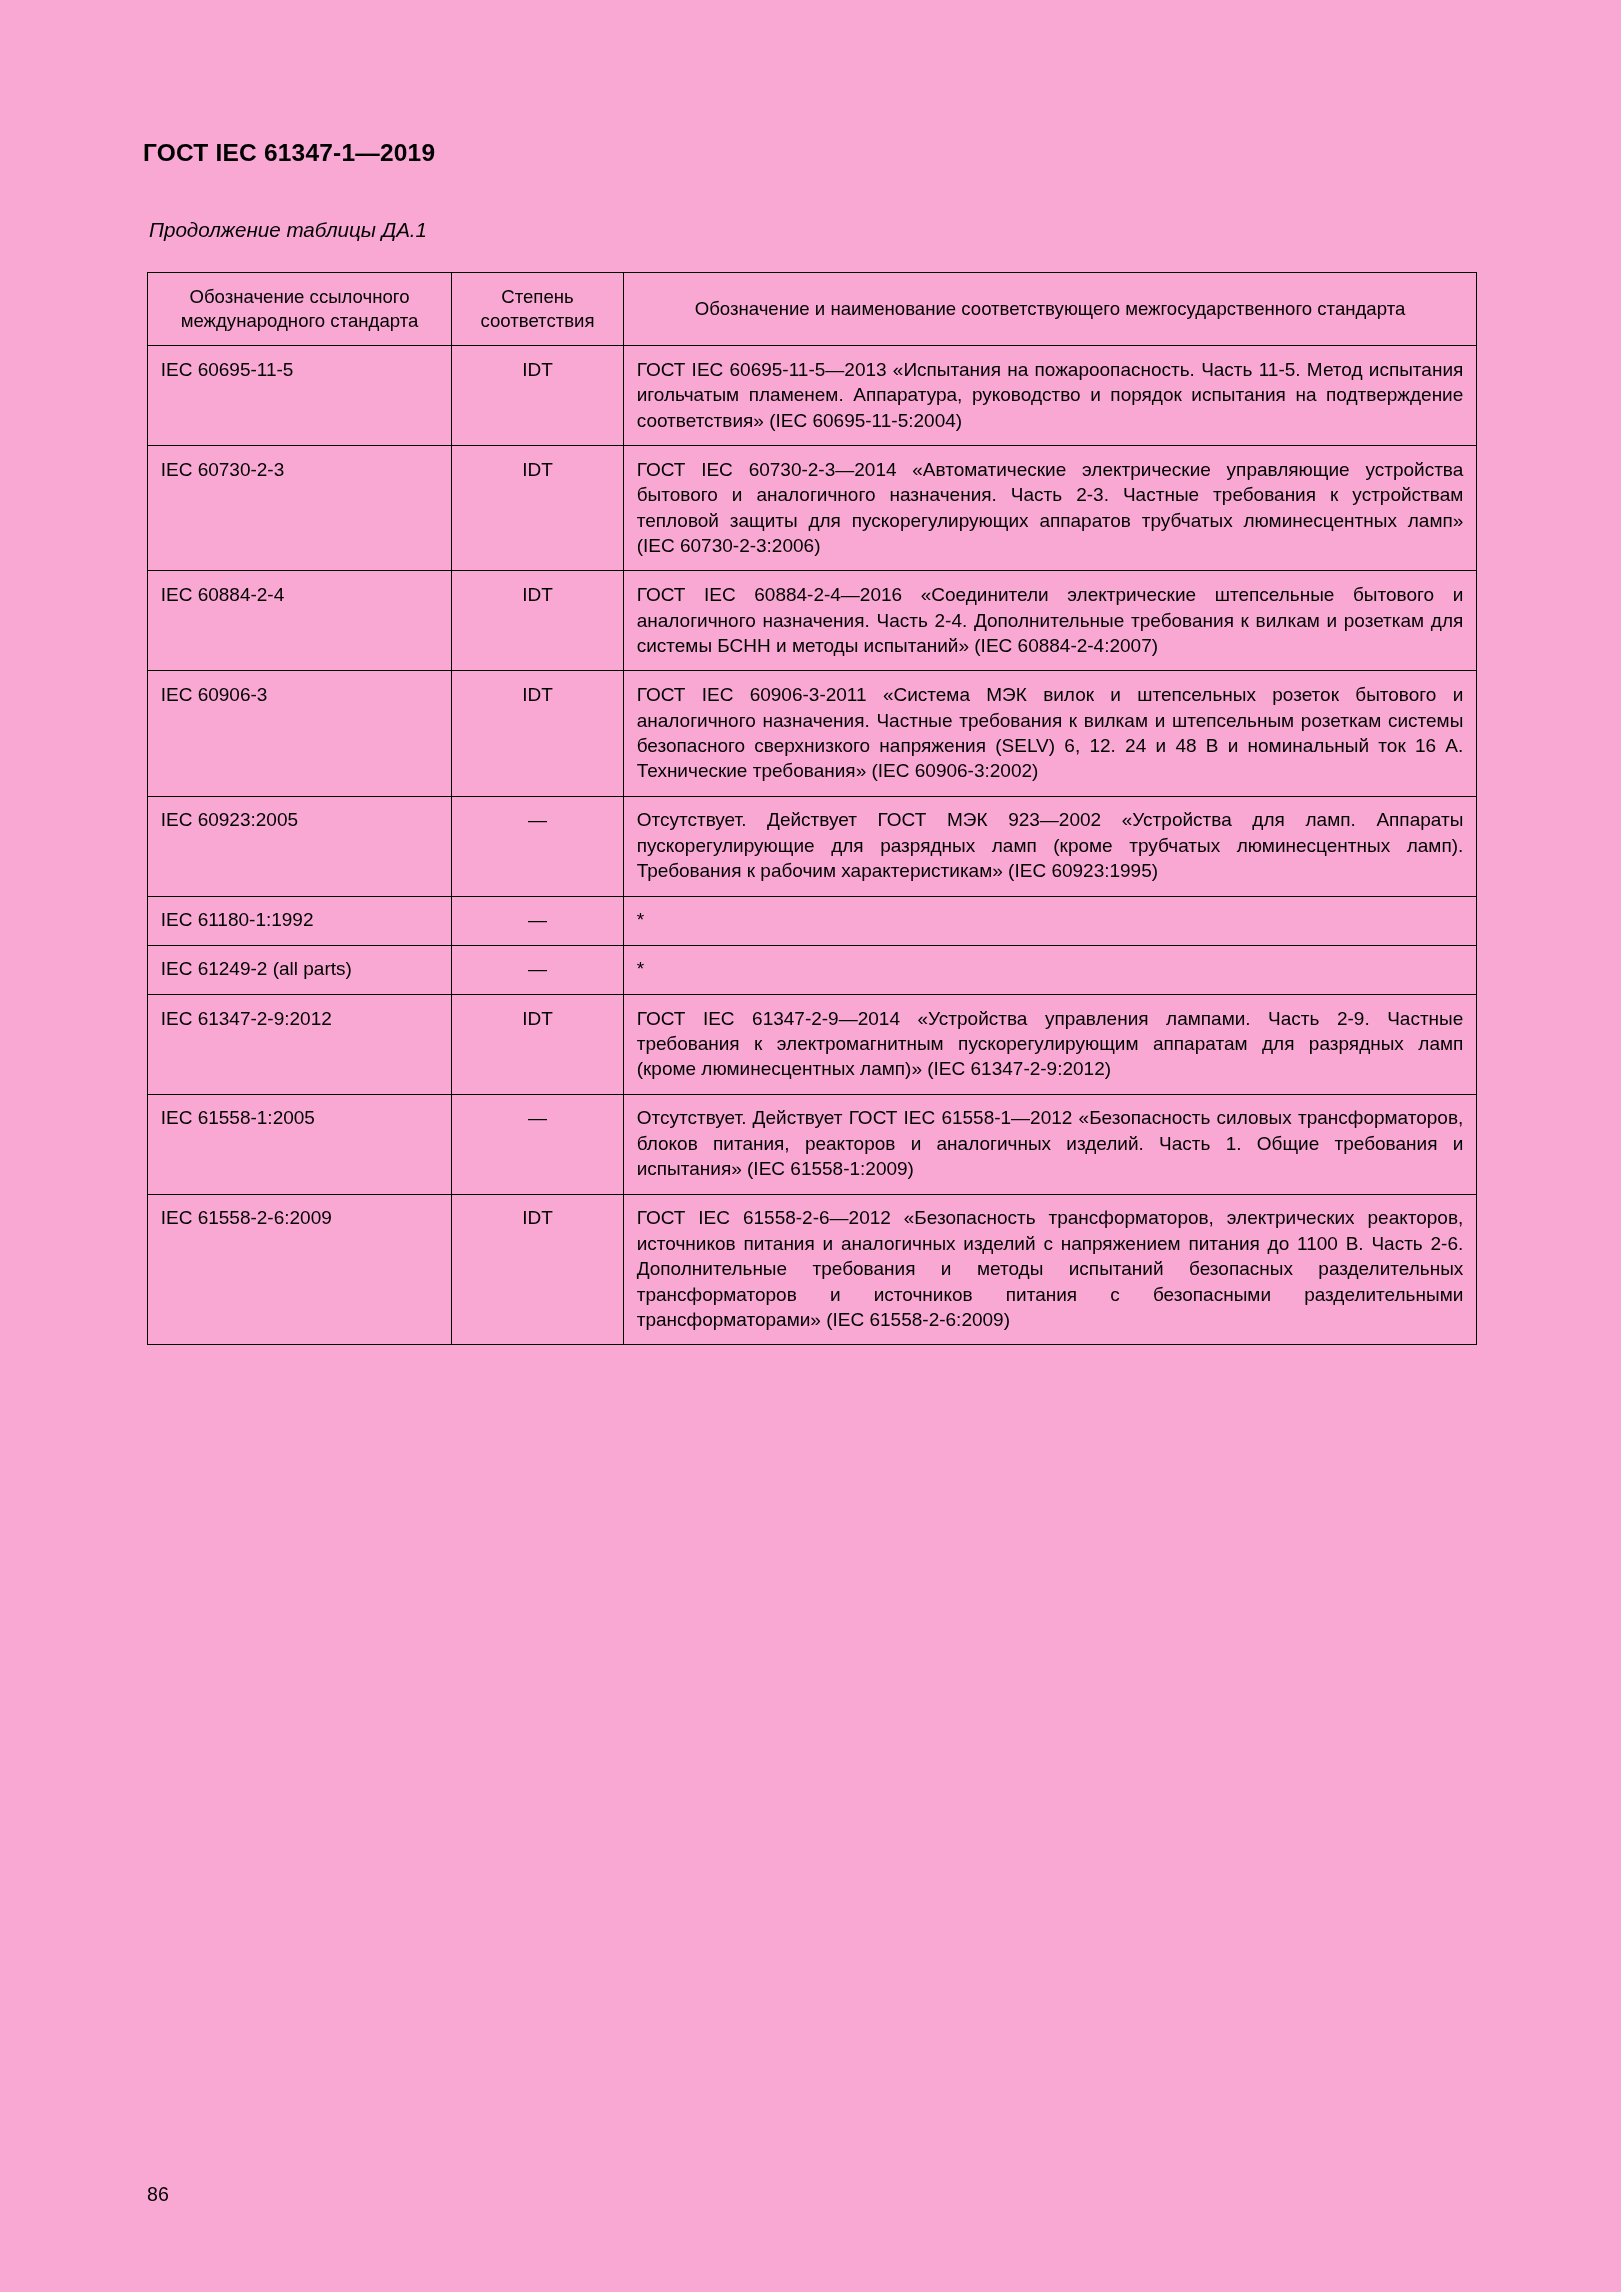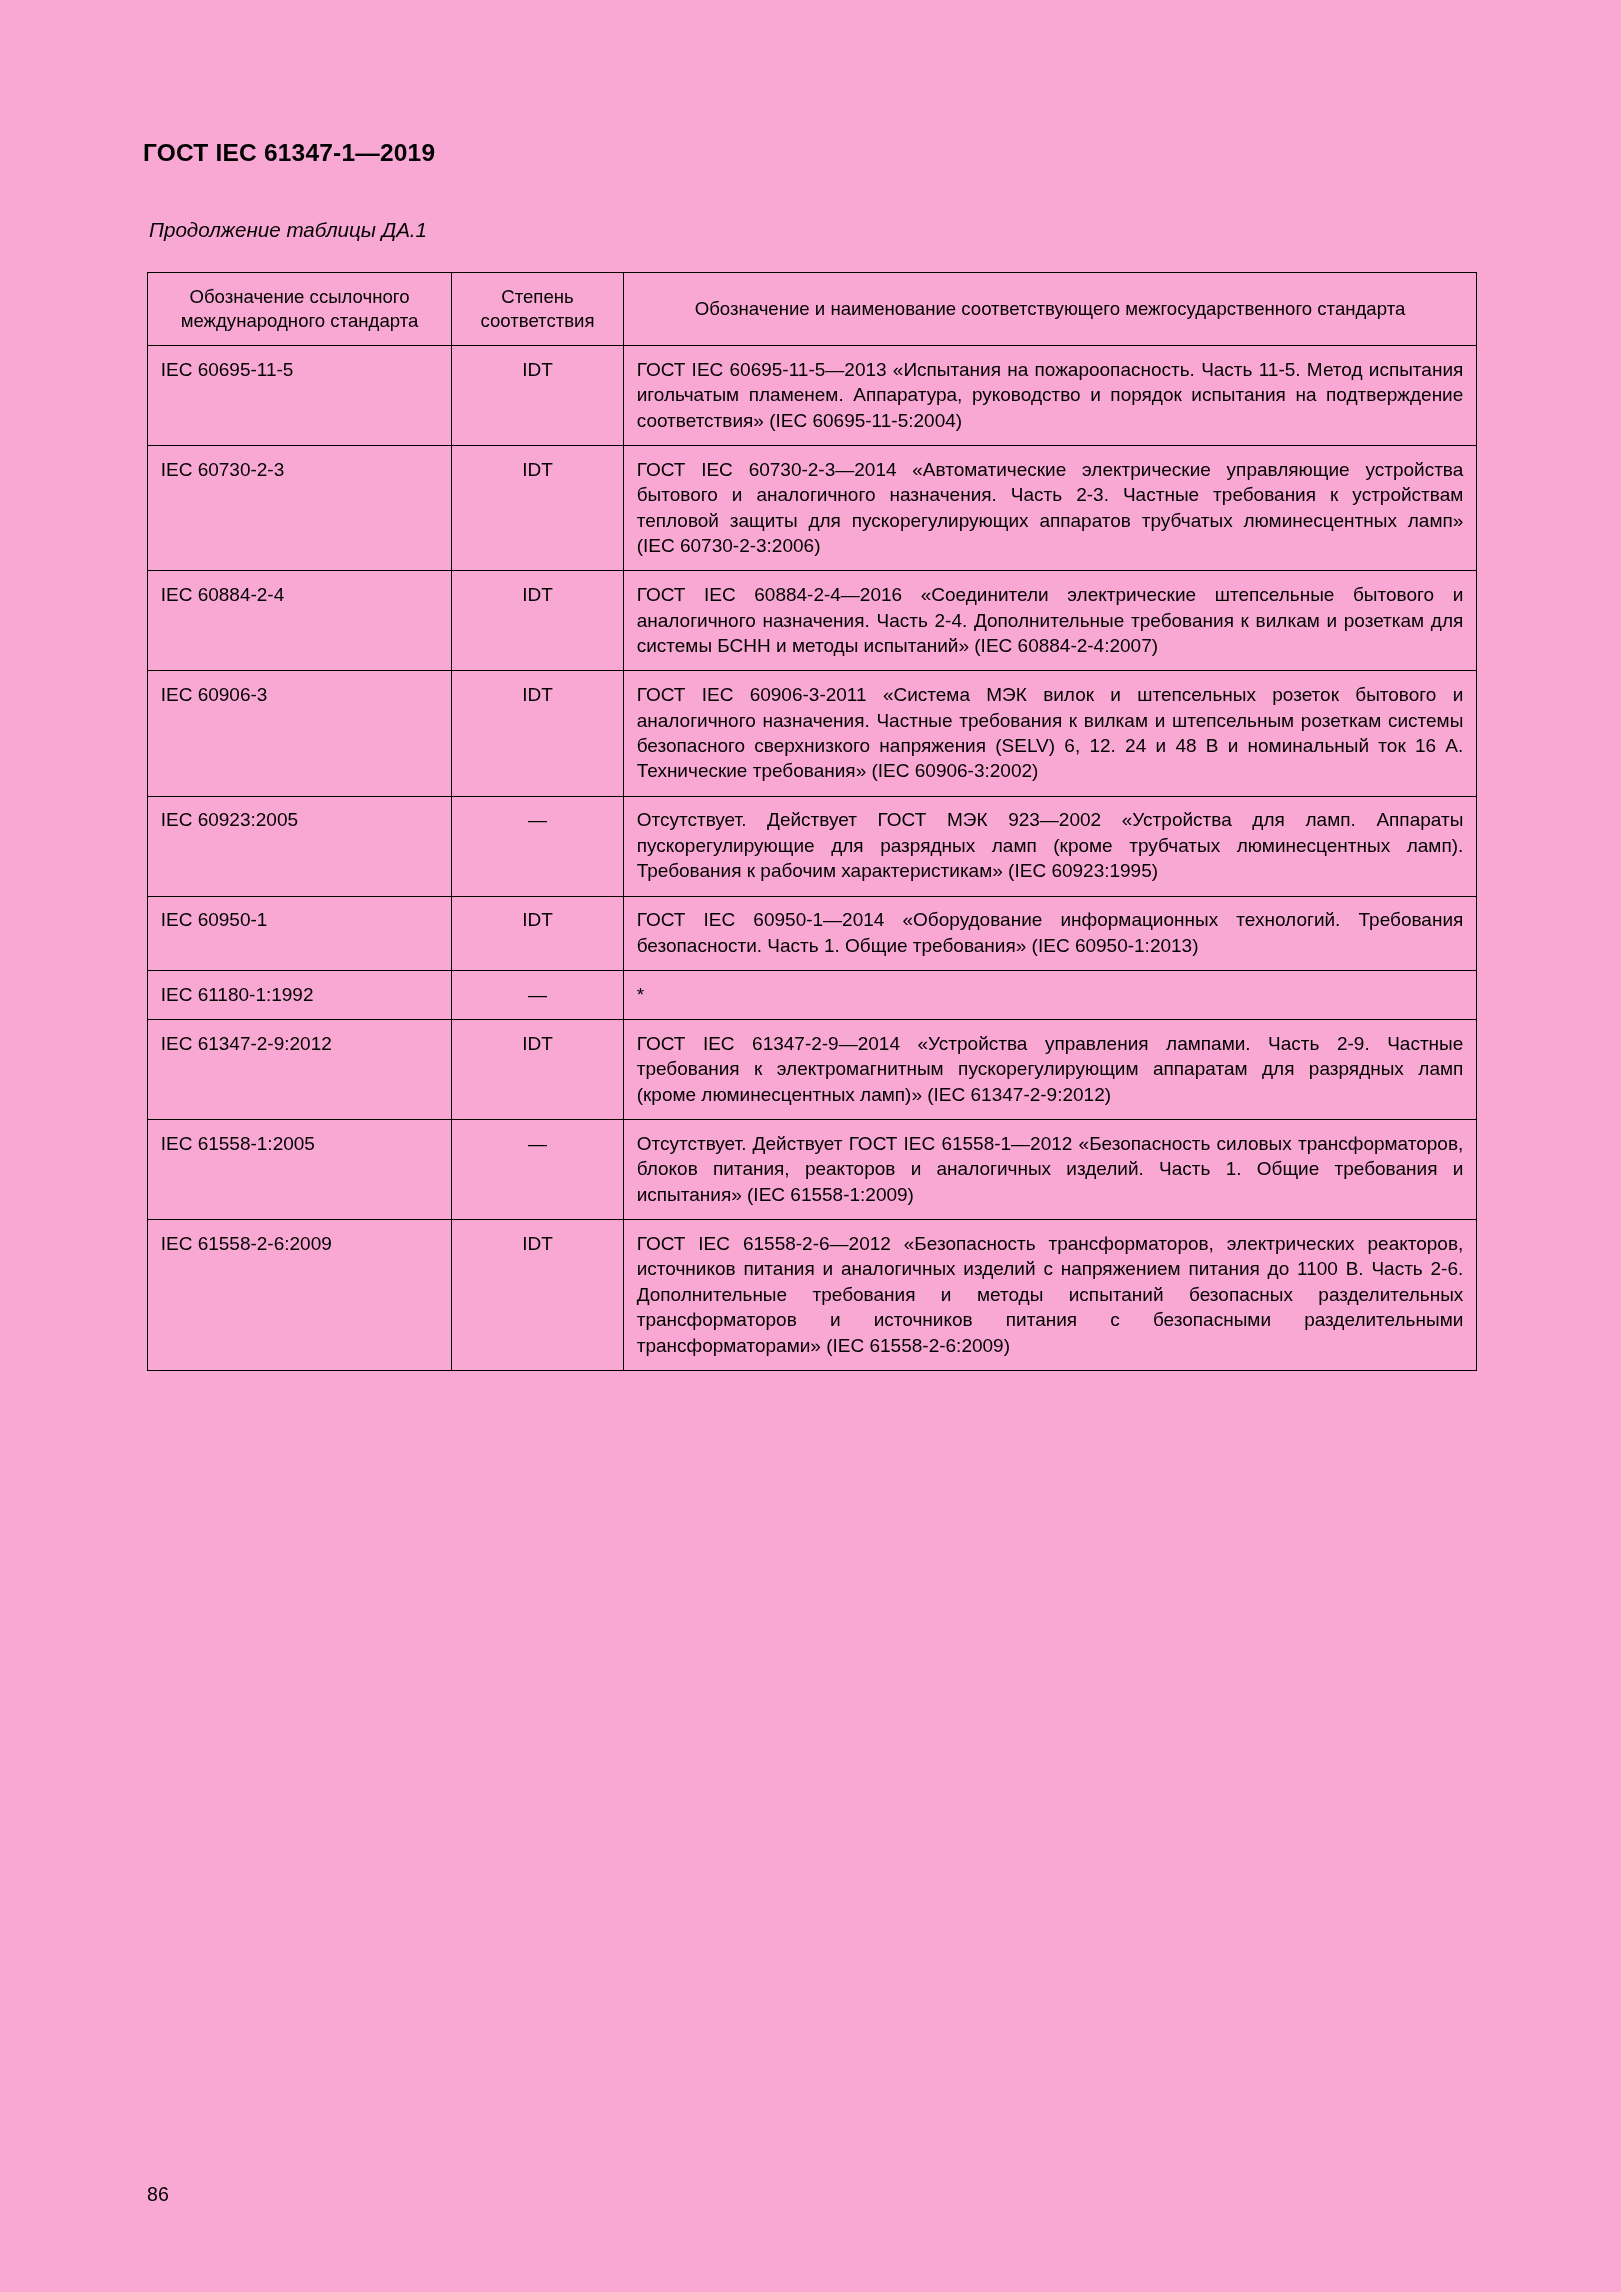--- a/index.html
+++ b/index.html
@@ -129,11 +129,6 @@
         <td class="col-desc">Отсутствует. Действует ГОСТ МЭК 923—2002 «Устройства для ламп. Аппараты пускорегулирующие для разрядных ламп (кроме трубчатых люминесцентных ламп). Требования к рабочим характеристикам» (IEC 60923:1995)</td>
       </tr>
       <tr>
-        <td class="col-ref">IEC 60950-1</td>
-        <td class="col-deg">IDT</td>
-        <td class="col-desc">ГОСТ IEC 60950-1—2014 «Оборудование информационных технологий. Требования безопасности. Часть 1. Общие требования» (IEC 60950-1:2013)</td>
-      </tr>
-      <tr>
         <td class="col-ref">IEC 61180-1:1992</td>
         <td class="col-deg">—</td>
         <td class="col-desc star">*</td>

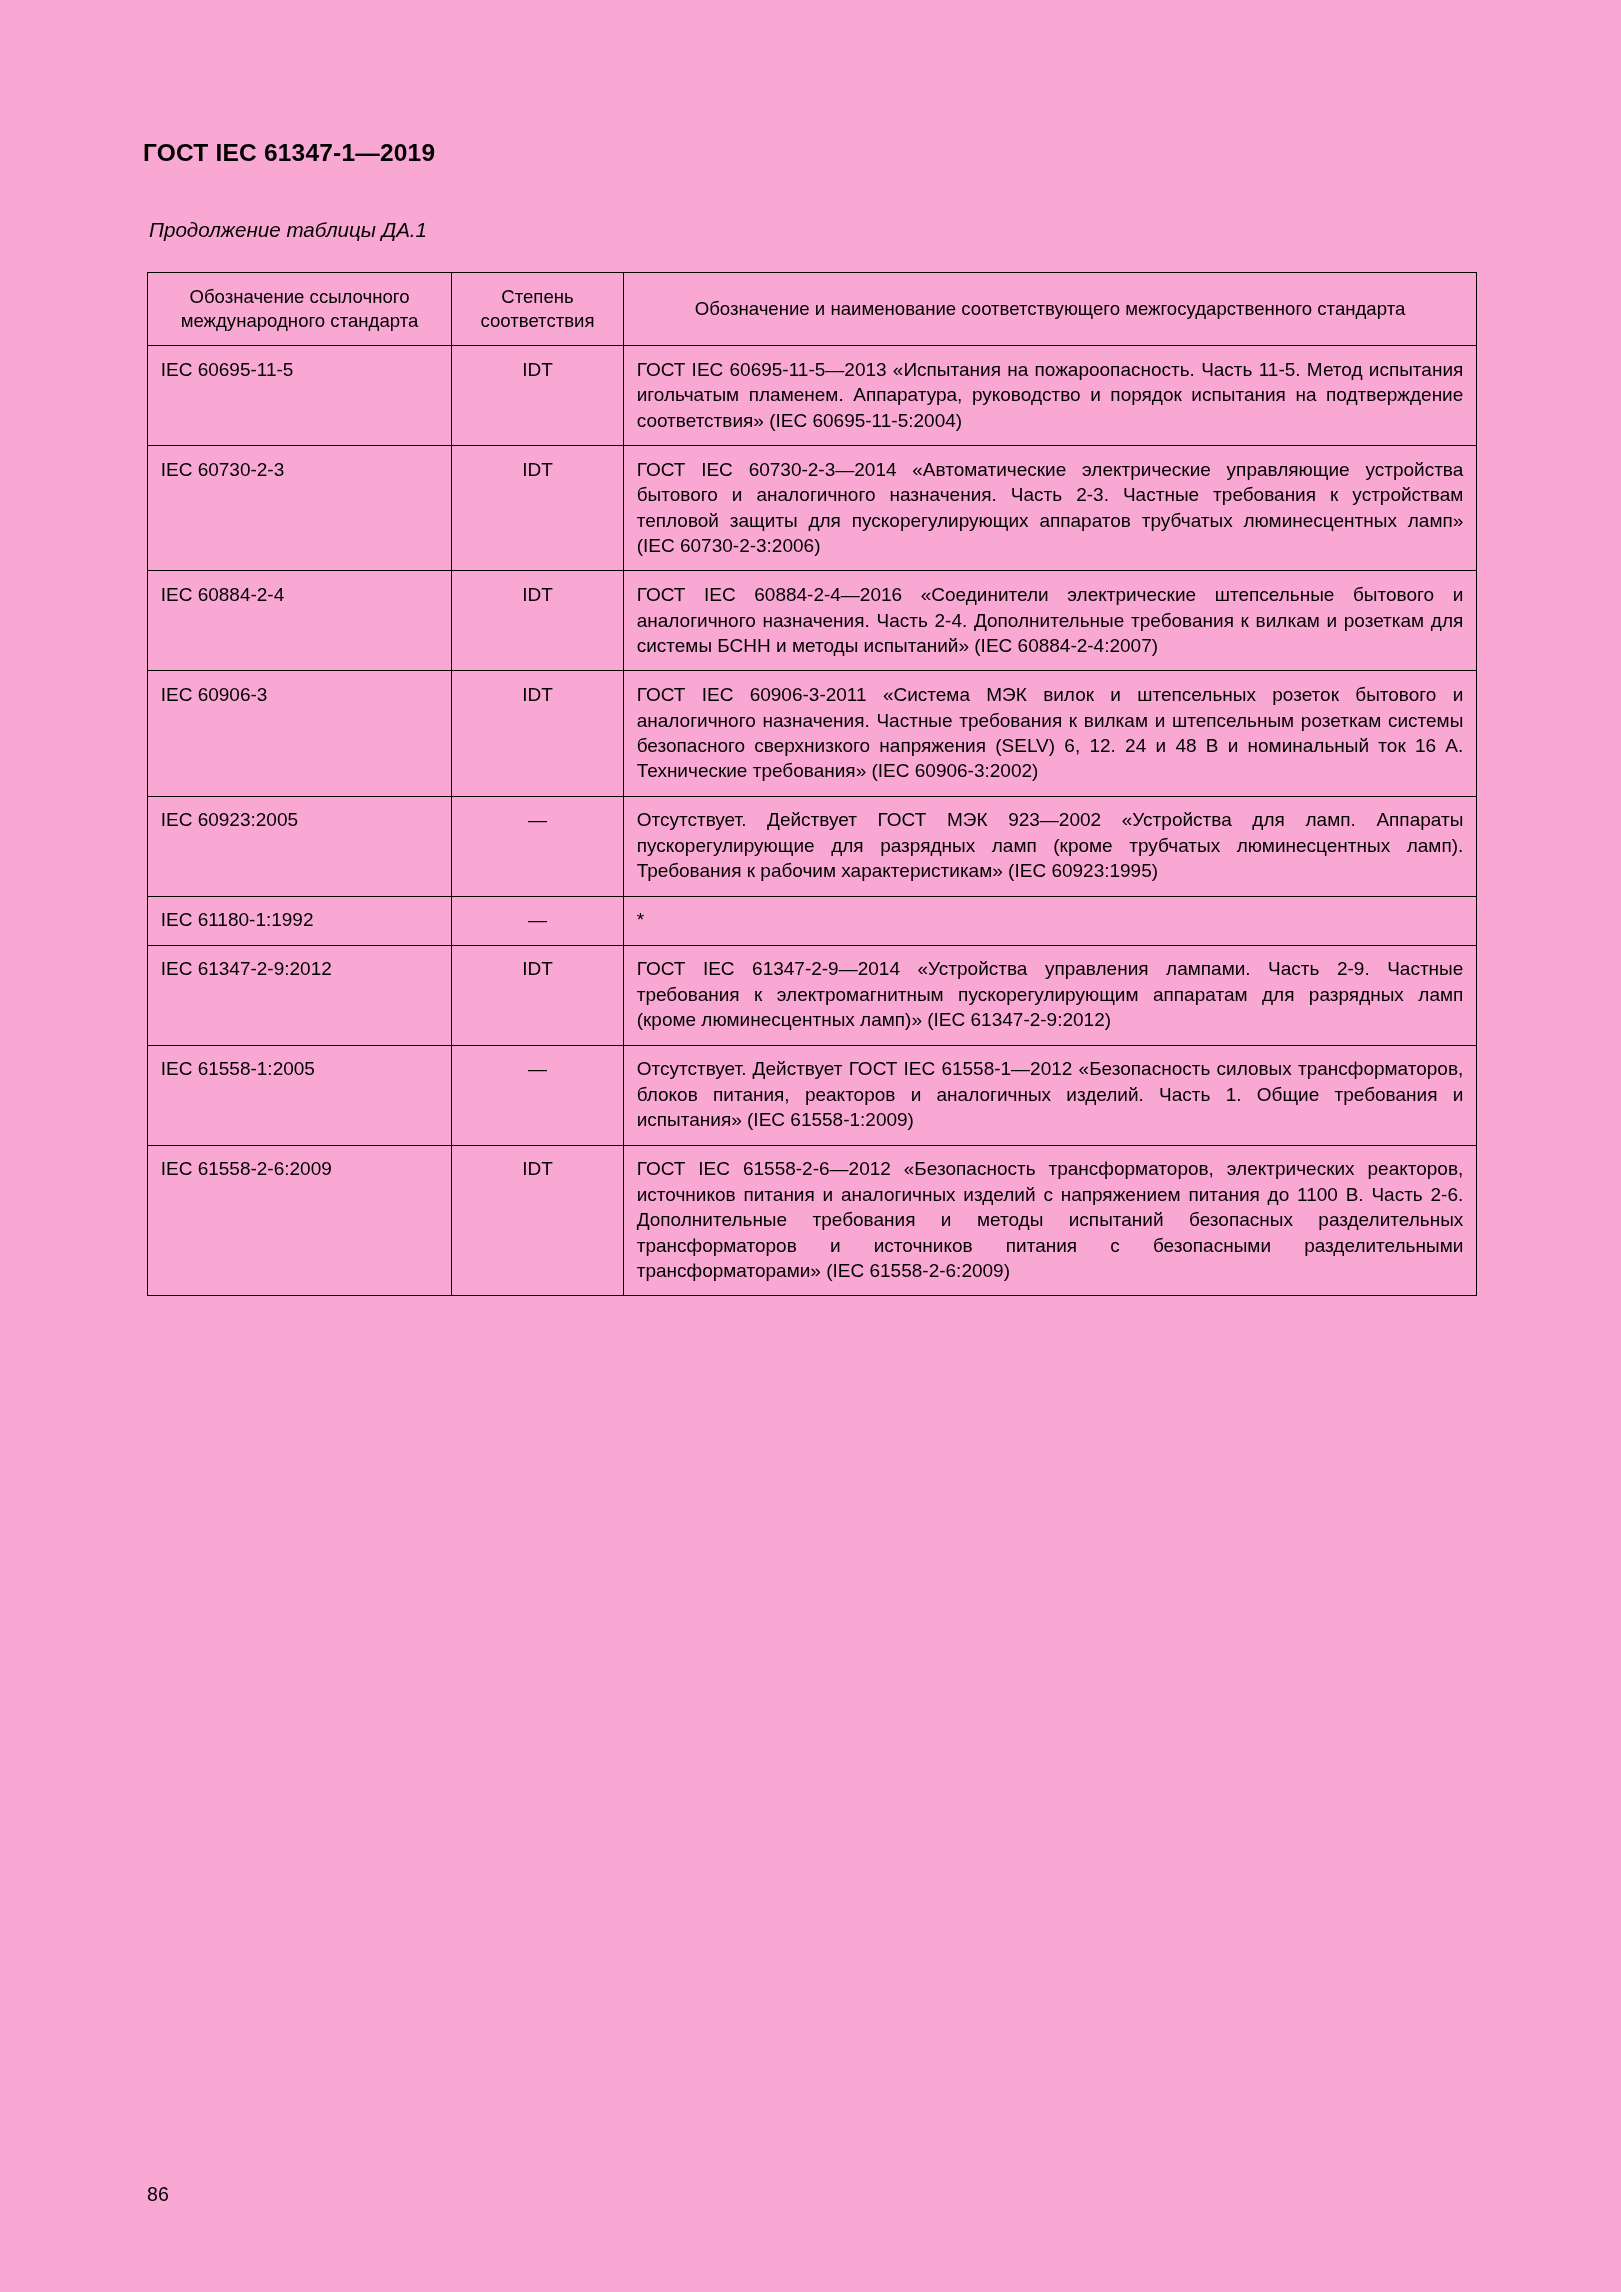--- a/index.html
+++ b/index.html
@@ -134,6 +134,11 @@
         <td class="col-desc star">*</td>
       </tr>
       <tr>
+        <td class="col-ref">IEC 61249-2 (all parts)</td>
+        <td class="col-deg">—</td>
+        <td class="col-desc star">*</td>
+      </tr>
+      <tr>
         <td class="col-ref">IEC 61347-2-9:2012</td>
         <td class="col-deg">IDT</td>
         <td class="col-desc">ГОСТ IEC 61347-2-9—2014 «Устройства управления лампами. Часть 2-9. Частные требования к электромагнитным пускорегулирующим аппаратам для разрядных ламп (кроме люминесцентных ламп)» (IEC 61347-2-9:2012)</td>

